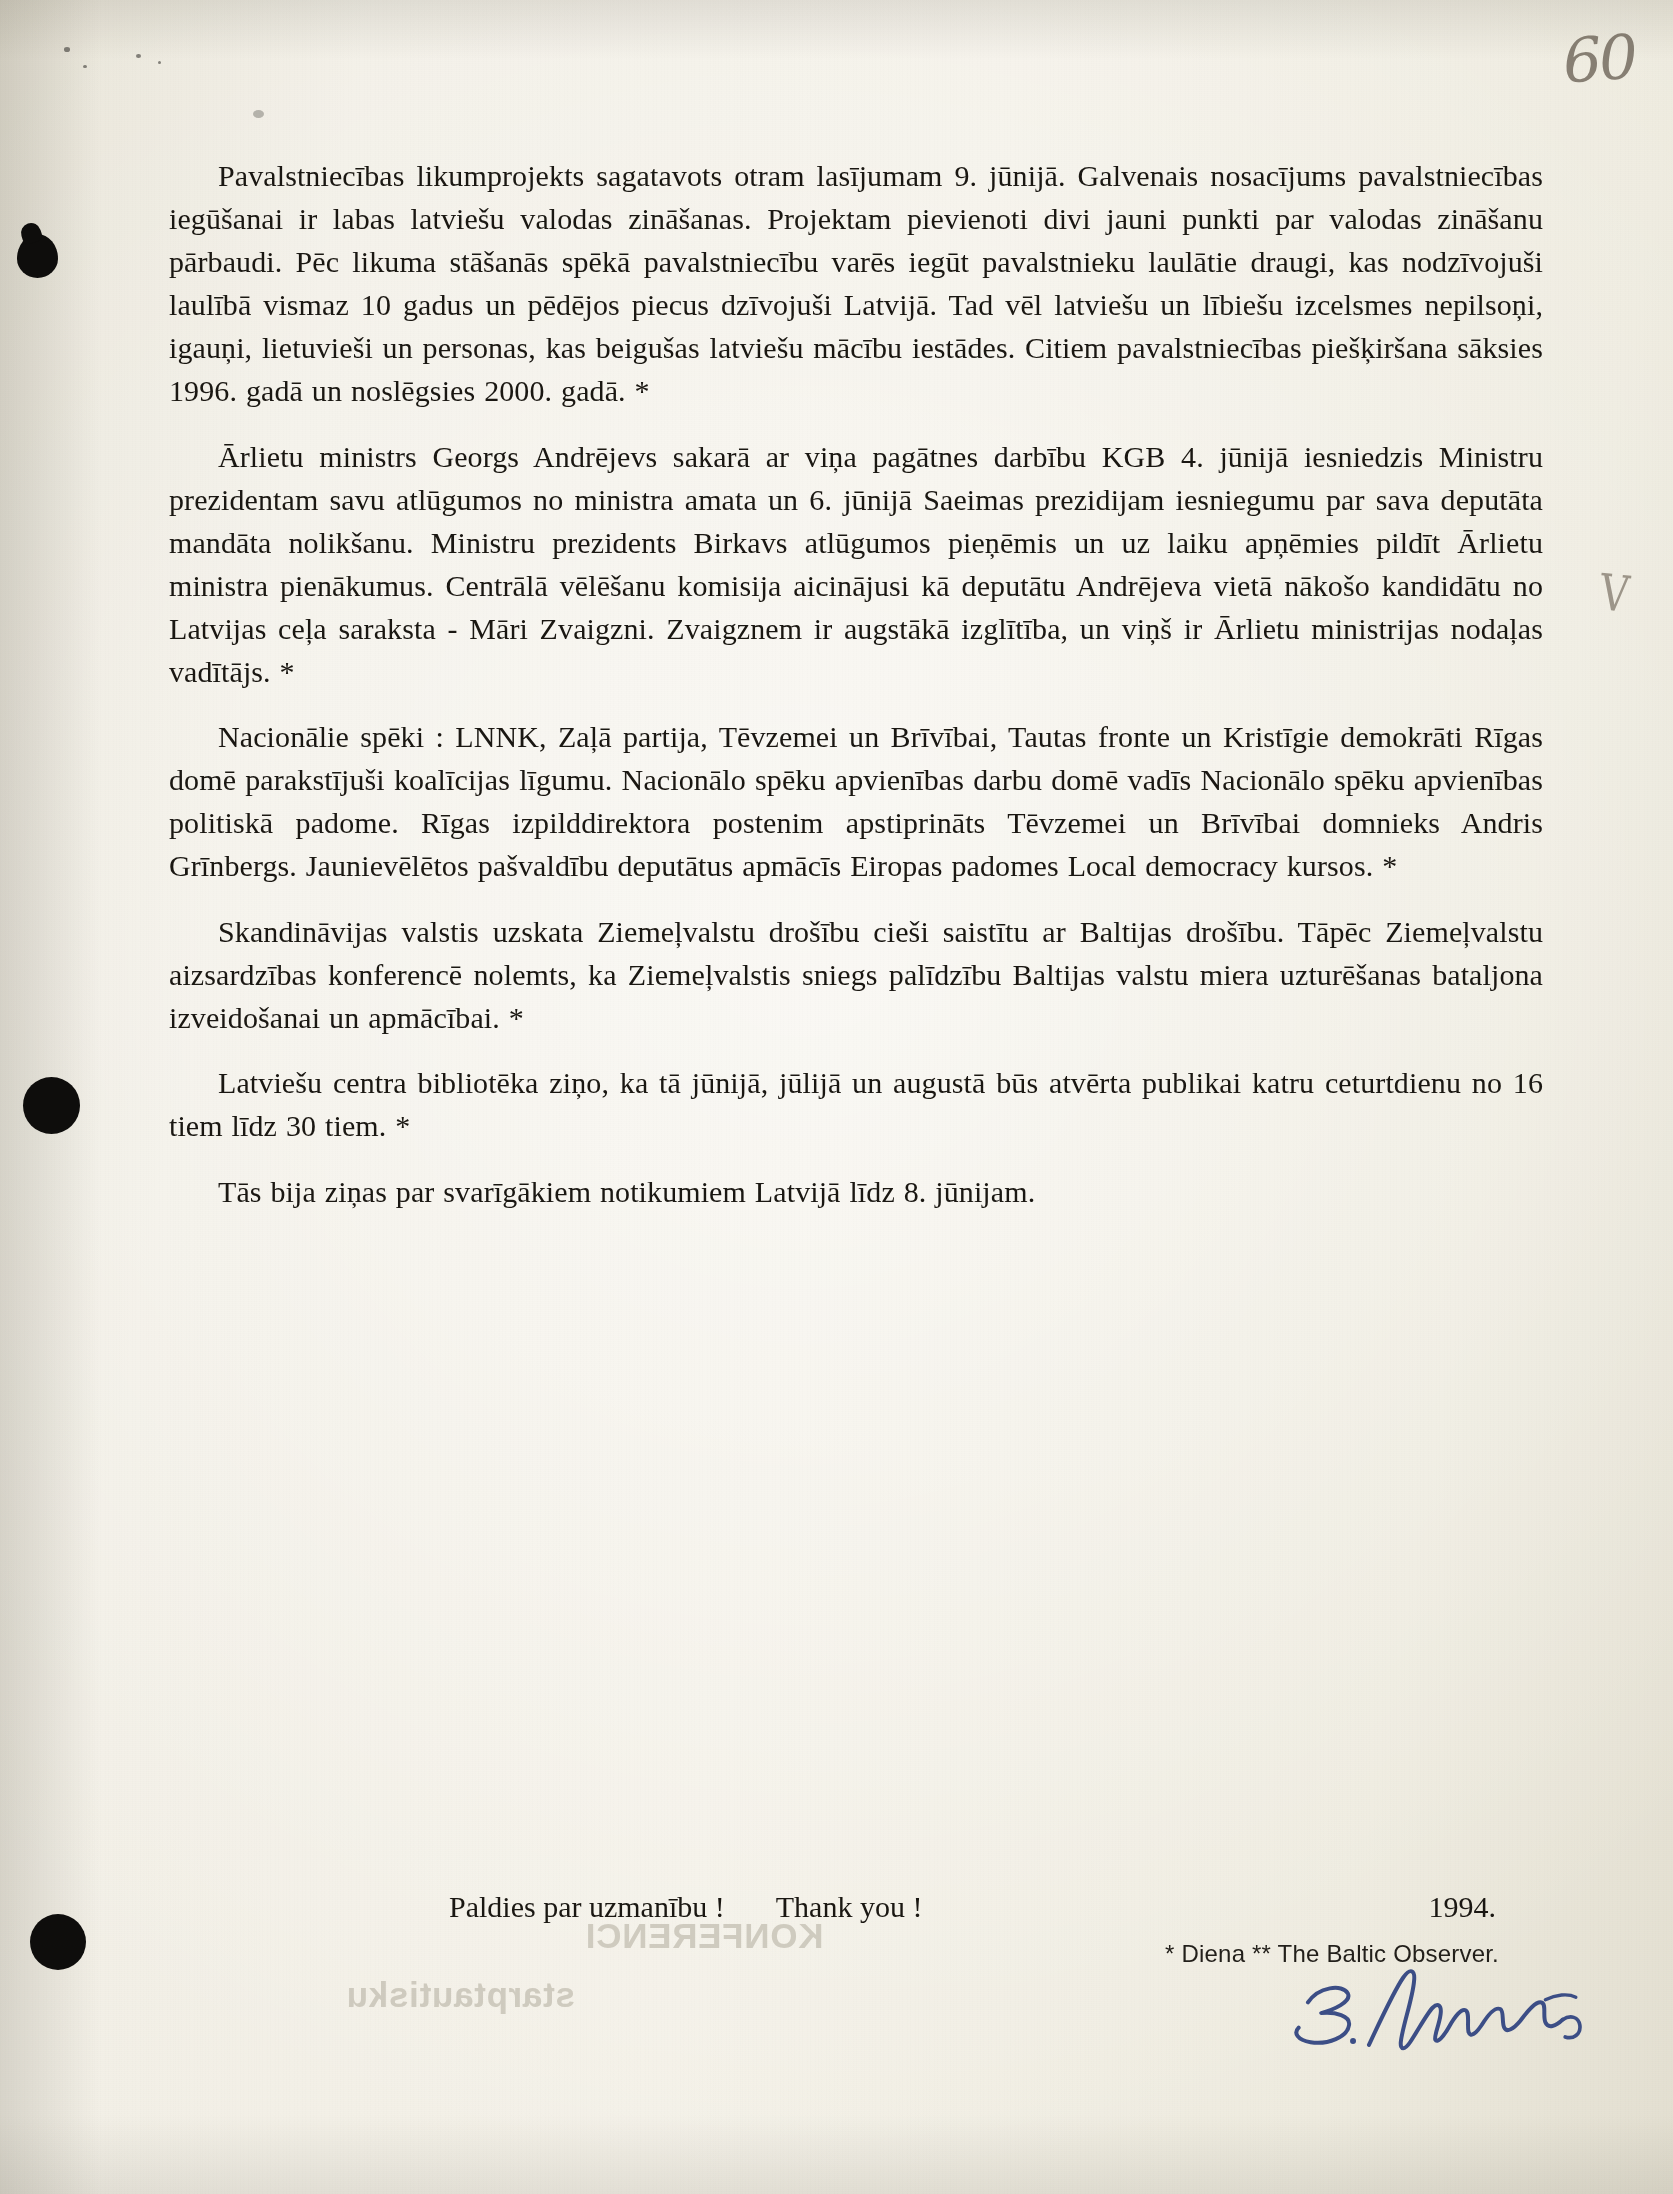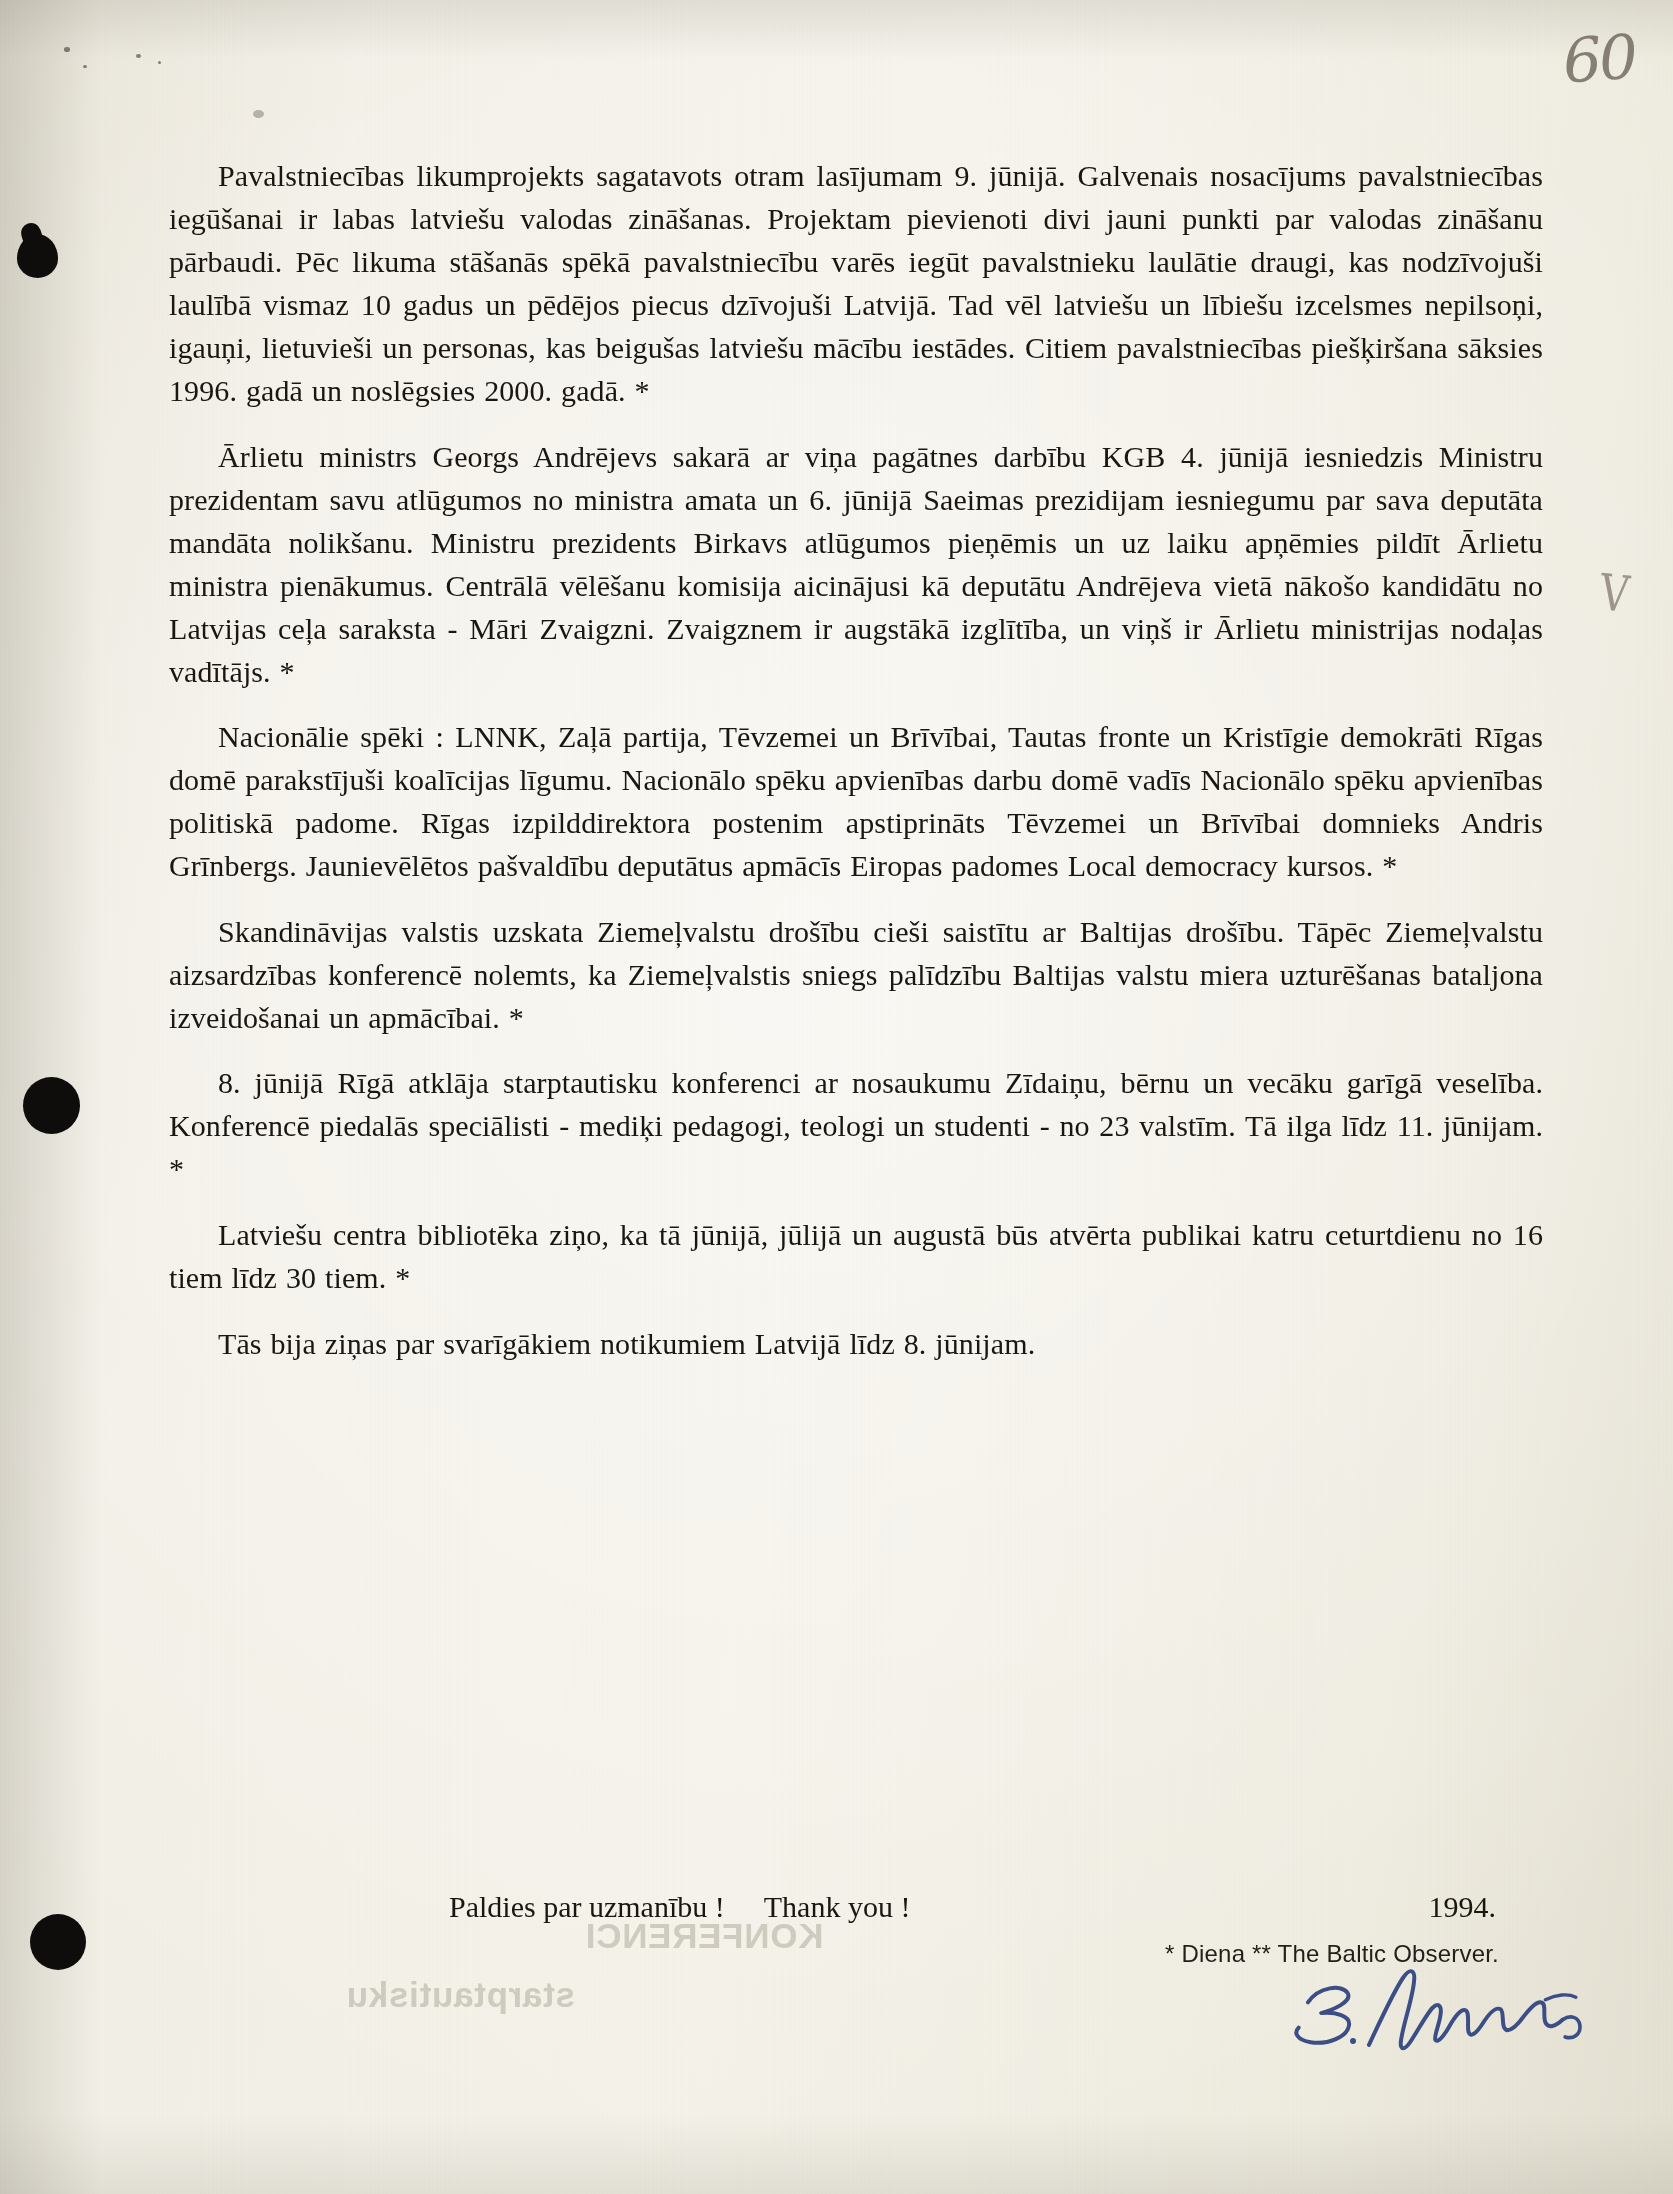--- a/index.html
+++ b/index.html
@@ -201,7 +201,6 @@
     <p class="para gap-2">Ārlietu ministrs Georgs Andrējevs sakarā ar viņa pagātnes darbību KGB 4. jūnijā iesniedzis Ministru prezidentam savu atlūgumos no ministra amata un 6. jūnijā Saeimas prezidijam iesniegumu par sava deputāta mandāta nolikšanu. Ministru prezidents Birkavs atlūgumos pieņēmis un uz laiku apņēmies pildīt Ārlietu ministra pienākumus. Centrālā vēlēšanu komisija aicinājusi kā deputātu Andrējeva vietā nākošo kandidātu no Latvijas ceļa saraksta - Māri Zvaigzni. Zvaigznem ir augstākā izglītība, un viņš ir Ārlietu ministrijas nodaļas vadītājs. *</p>
     <p class="para gap-3">Nacionālie spēki : LNNK, Zaļā partija, Tēvzemei un Brīvībai, Tautas fronte un Kristīgie demokrāti Rīgas domē parakstījuši koalīcijas līgumu. Nacionālo spēku apvienības darbu domē vadīs Nacionālo spēku apvienības politiskā padome. Rīgas izpilddirektora postenim apstiprināts Tēvzemei un Brīvībai domnieks Andris Grīnbergs. Jaunievēlētos pašvaldību deputātus apmācīs Eiropas padomes Local democracy kursos. *</p>
     <p class="para gap-4">Skandināvijas valstis uzskata Ziemeļvalstu drošību cieši saistītu ar Baltijas drošību. Tāpēc Ziemeļvalstu aizsardzības konferencē nolemts, ka Ziemeļvalstis sniegs palīdzību Baltijas valstu miera uzturēšanas bataljona izveidošanai un apmācībai. *</p>
-    <p class="para gap-5">8. jūnijā Rīgā atklāja starptautisku konferenci ar nosaukumu Zīdaiņu, bērnu un vecāku garīgā veselība. Konferencē piedalās speciālisti - mediķi pedagogi, teologi un studenti - no 23 valstīm. Tā ilga līdz 11. jūnijam. *</p>
     <p class="para gap-6">Latviešu centra bibliotēka ziņo, ka tā jūnijā, jūlijā un augustā būs atvērta publikai katru ceturtdienu no 16 tiem līdz 30 tiem. *</p>
     <p class="para gap-7">Tās bija ziņas par svarīgākiem notikumiem Latvijā līdz 8. jūnijam.</p>
   </div>

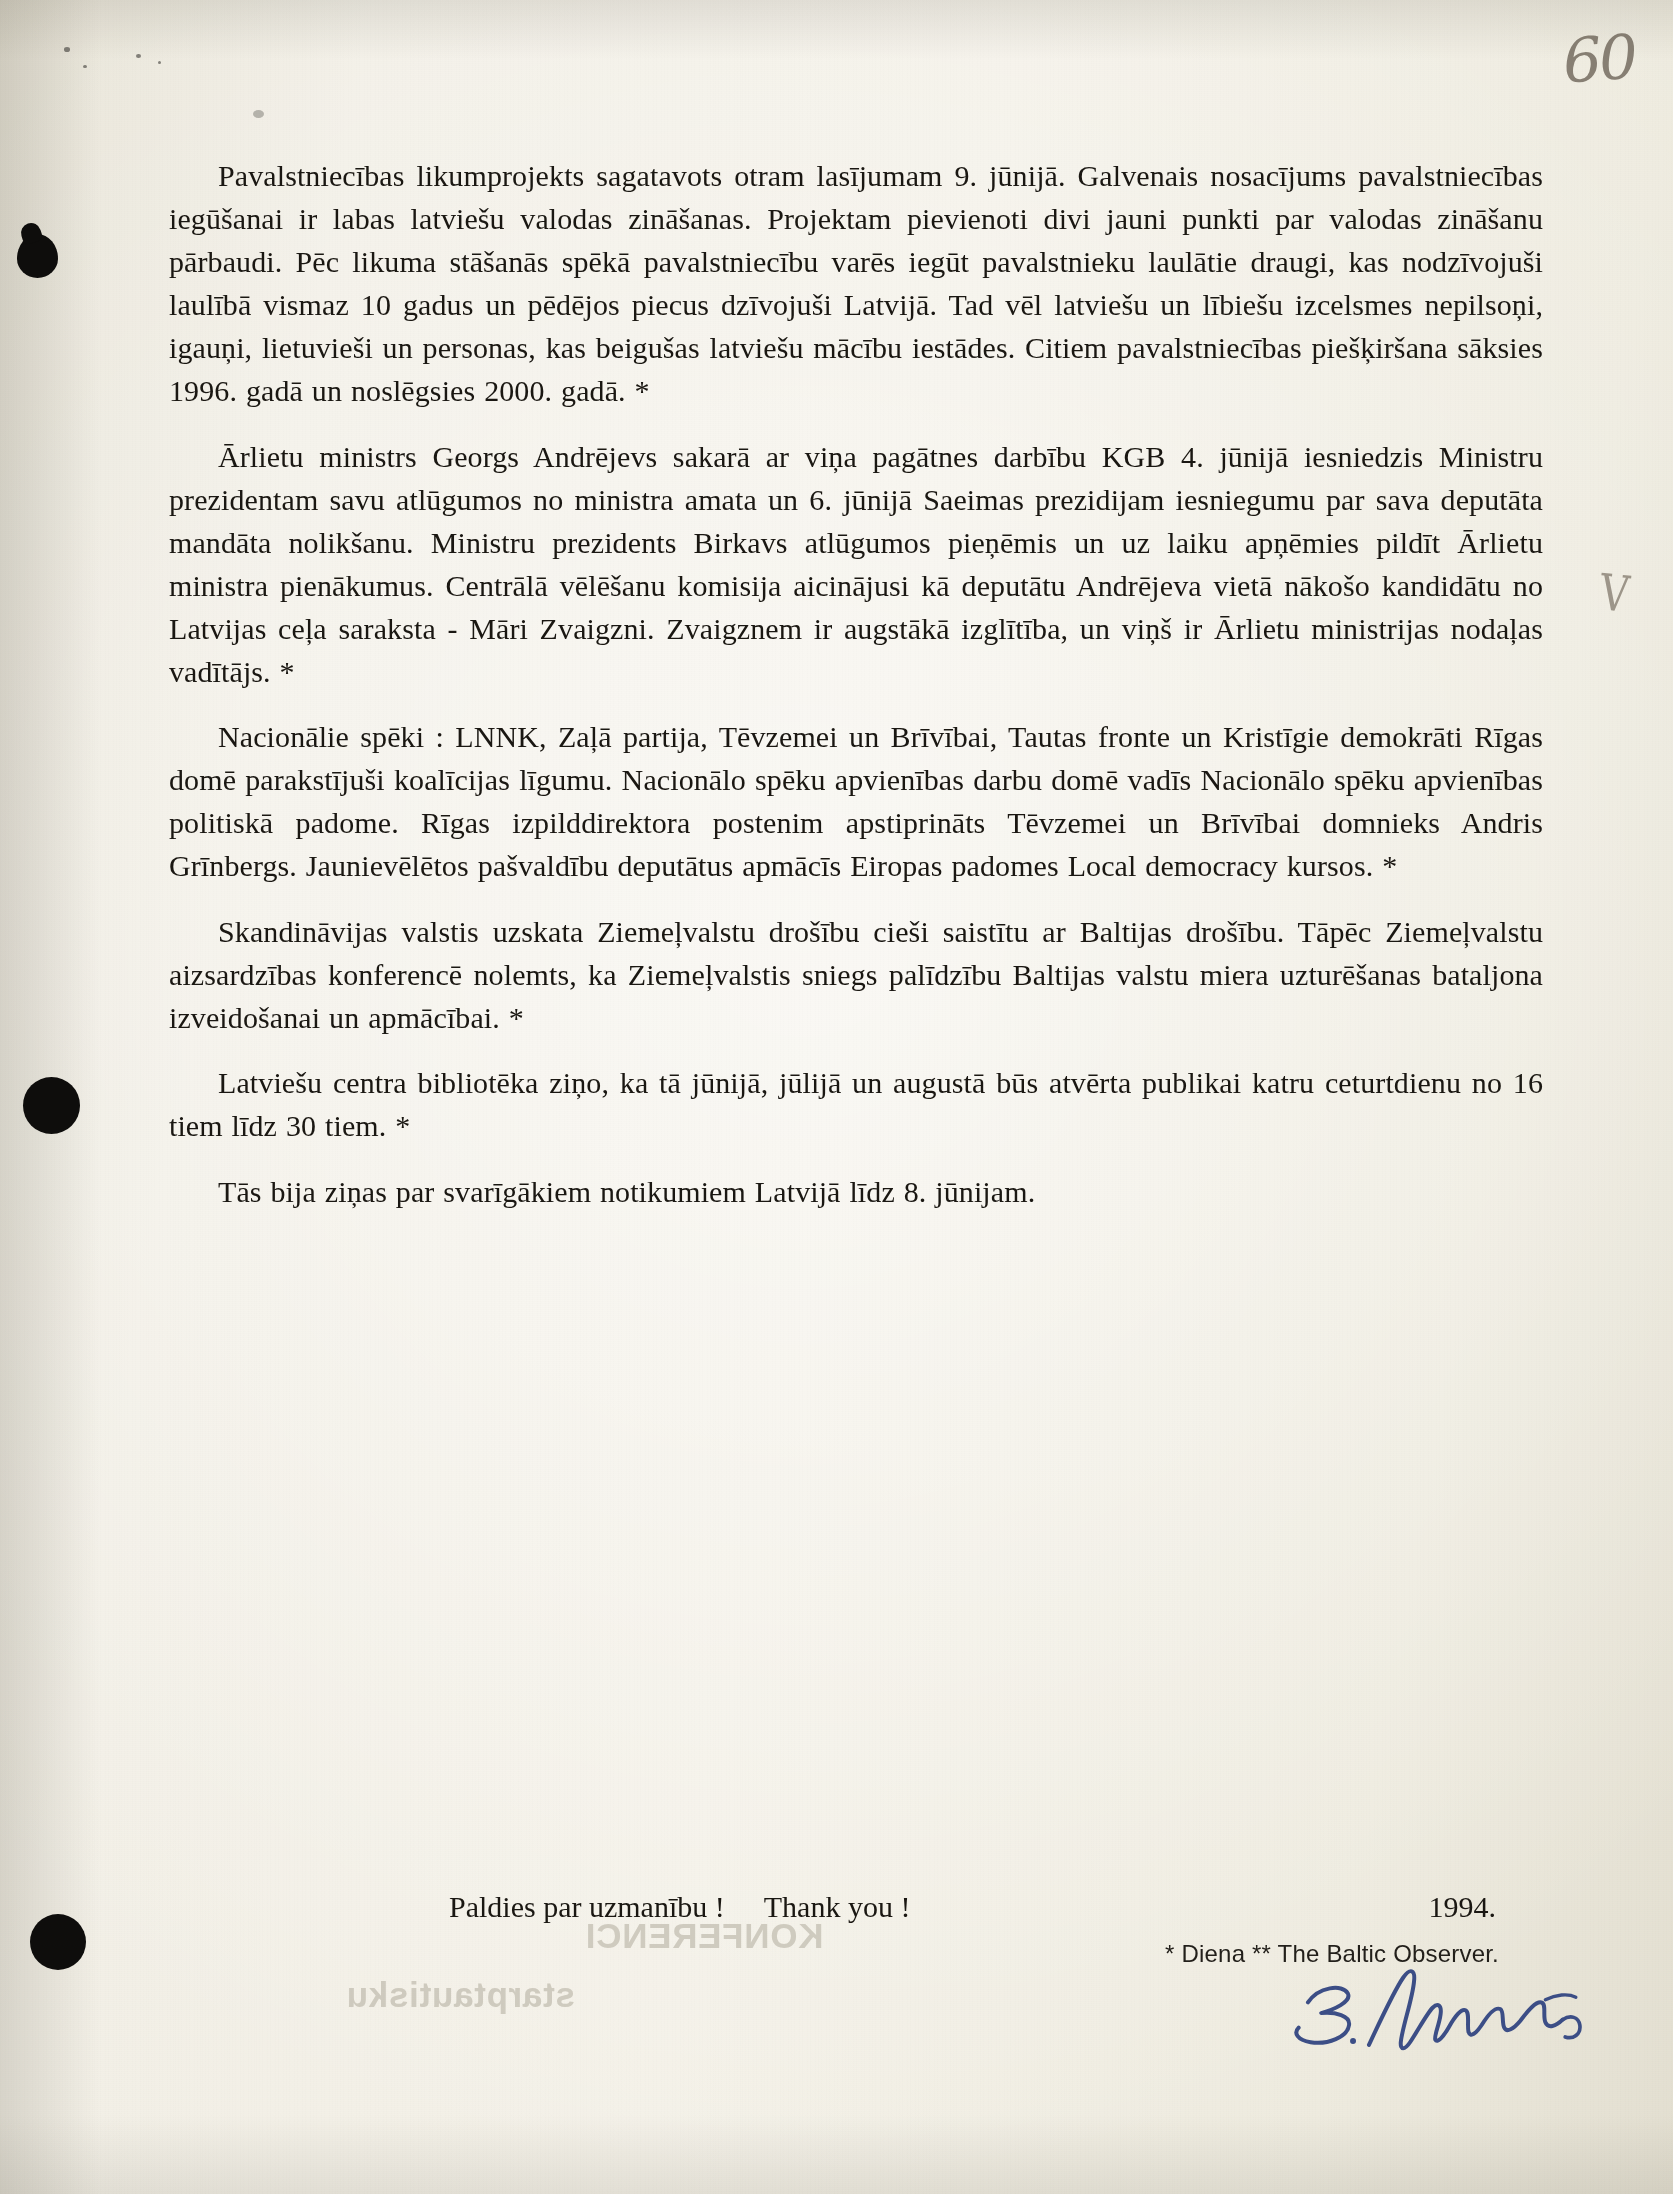--- a/index.html
+++ b/index.html
@@ -134,6 +134,7 @@
   .closing-row {
     display: flex;
     align-items: baseline;
+    gap: 12px;
   }
   .closing-thanks-lv { margin-left: 292px; }
   .closing-thanks-en { margin-left: 39px; }

